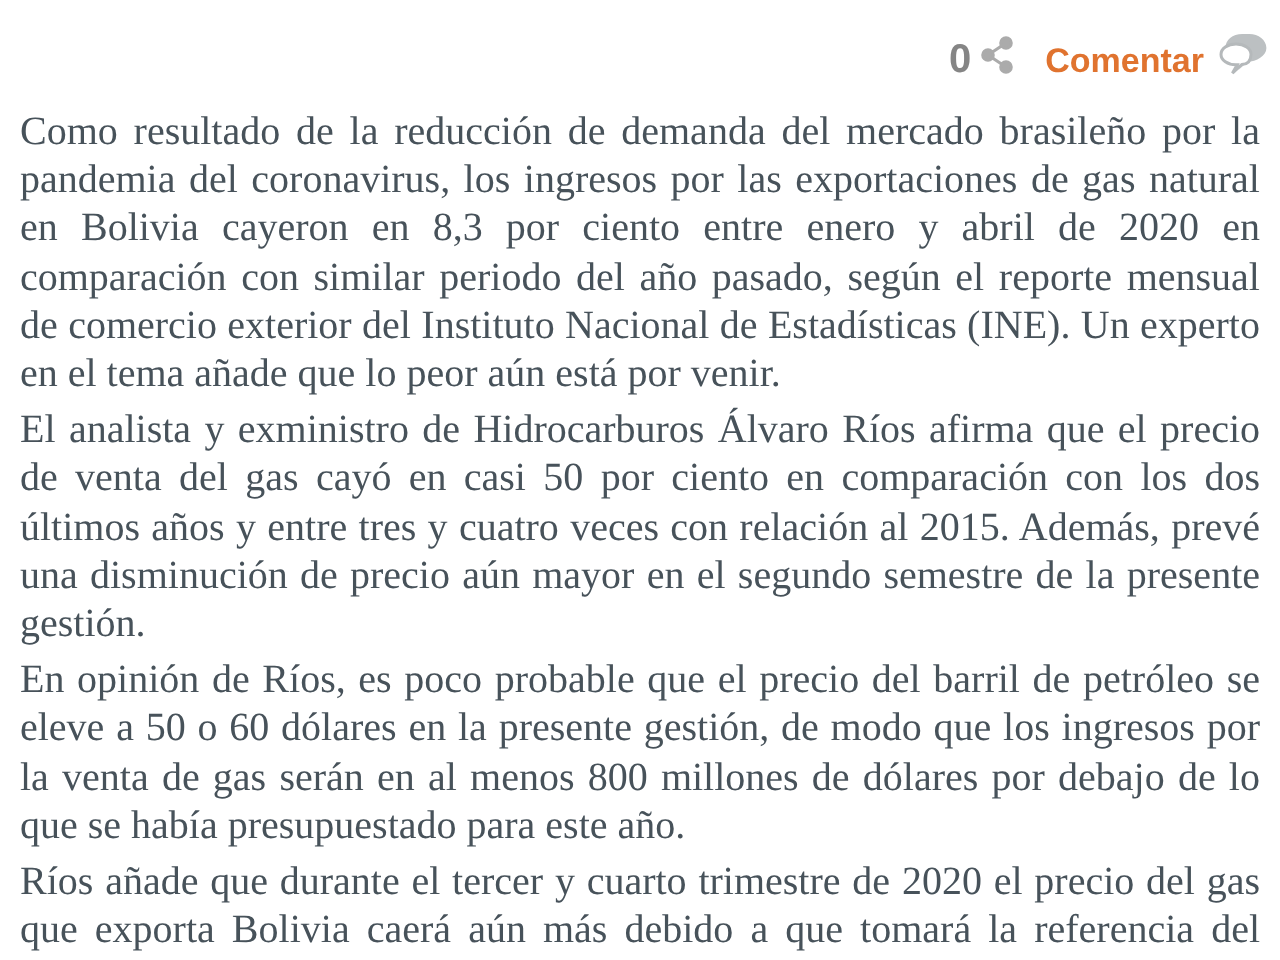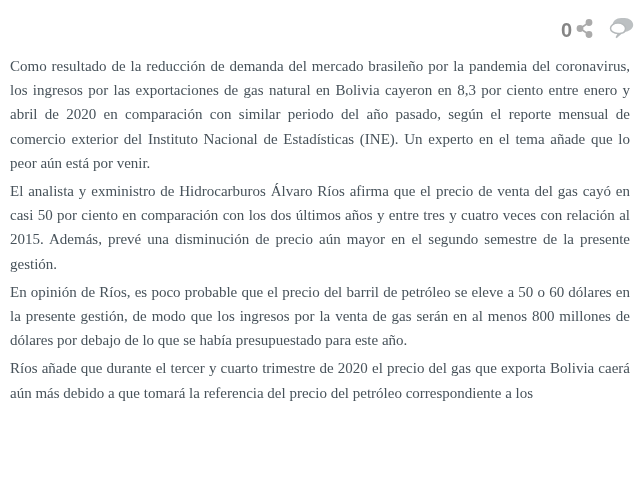--- a/index.html
+++ b/index.html
@@ -89,6 +89,7 @@
       </svg>
     </span>
 
+    <a class="comment-link">Comentar</a>
 
     <span class="icon comments-icon-wrap">
       <svg width="25" height="23" viewBox="0 0 25 23" aria-hidden="true">

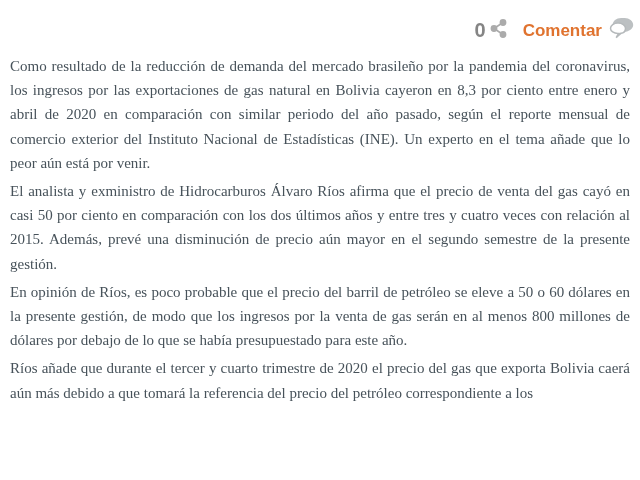--- a/index.html
+++ b/index.html
@@ -63,7 +63,7 @@
   .article p {
     margin: 0 0 4px 0;
     font-family: "Liberation Serif", "DejaVu Serif", serif;
-    font-size: 15px;
+    font-size: 20px;
     line-height: 24.2px;
     color: #47525A;
     text-align: justify;

